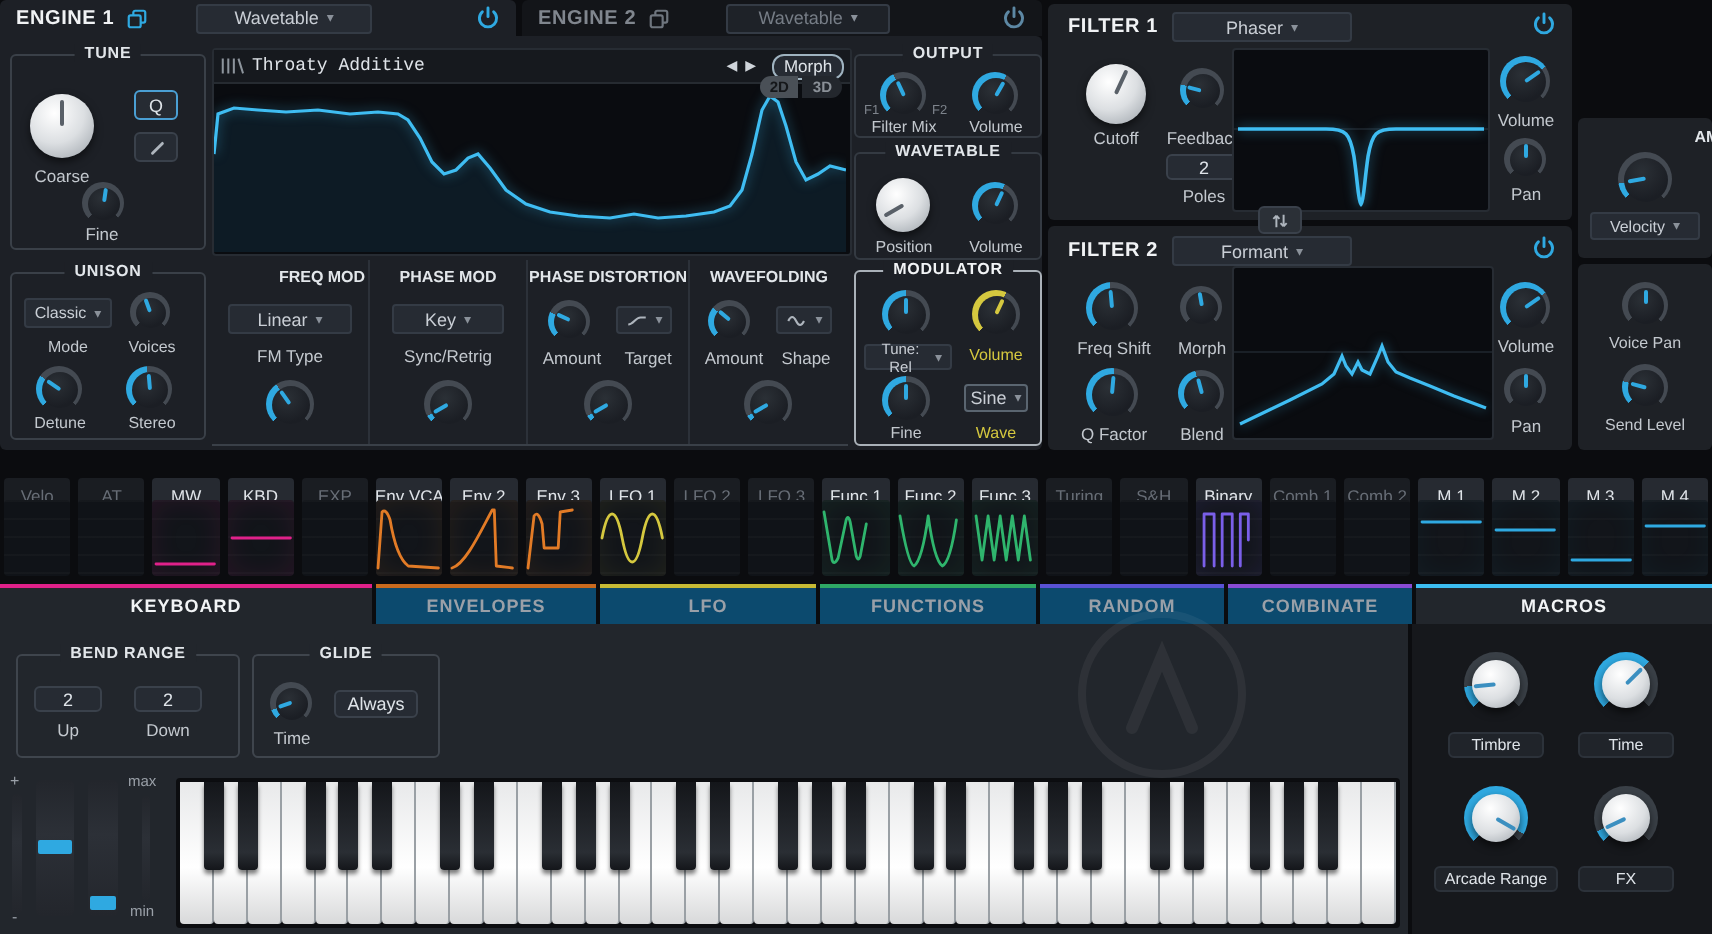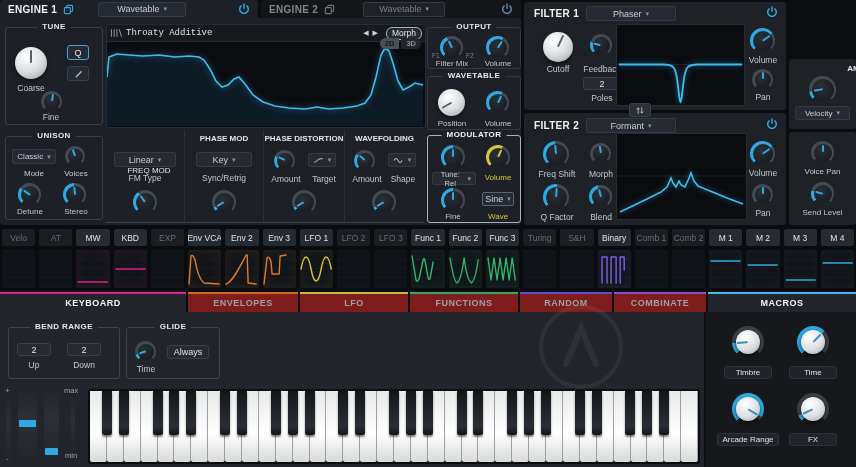--- a/index.html
+++ b/index.html
@@ -203,7 +203,7 @@
       <div class="abs" style="left:106px;top:112px;width:318px;height:92px;border-bottom:1px solid #3a4048;">
 
         <div class="abs" style="left:0;top:0;width:78px;height:92px;border-right:1px solid #2c3139;">
-          <div class="klabel" style="left:4px;top:4px;width:78px;font-weight:normal;font-size:8px;color:#e2e6ea;margin-top:32px;">FREQ MOD</div>
+          <div class="klabel" style="left:16px;top:4px;width:78px;font-weight:bold;font-size:8px;color:#e2e6ea;">FREQ MOD</div>
           <button class="dd" style="left:8px;top:22px;width:62px;">
               <span>Linear</span>
             </button>

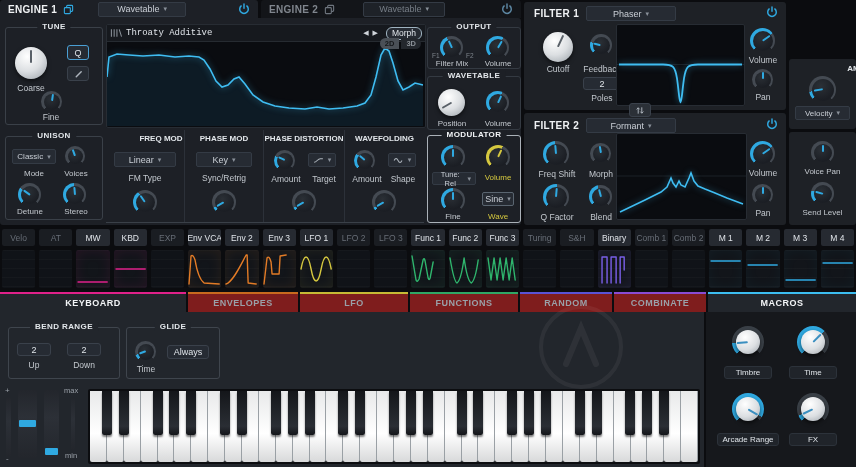--- a/index.html
+++ b/index.html
@@ -352,7 +352,7 @@
     <div class="klabel" style="left:0;top:76px;width:67px;font-size:8px;">Send Level</div>
   </div>
 
-  <div class="mrow" id="mtabs" style="top:229px;">
+  <div class="mrow" id="mtabs" style="top:239px;">
       <div class="mtab off">Velo</div>
       <div class="mtab off">AT</div>
       <div class="mtab">MW</div>

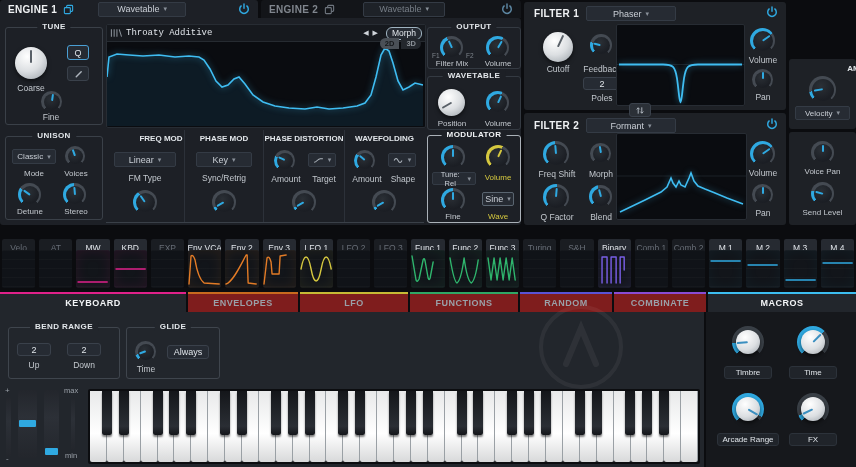--- a/index.html
+++ b/index.html
@@ -62,7 +62,7 @@
   .mcell svg{position:absolute;inset:0;width:100%;height:100%;}
   
   .btab{height:20px;box-sizing:border-box;border-top:2px solid var(--accent,#444);
-        background:#7f1d1d;color:#9aa0a8;font-size:9px;font-weight:bold;letter-spacing:.5px;
+        background:#0c4a6e;color:#9aa0a8;font-size:9px;font-weight:bold;letter-spacing:.5px;
         display:flex;align-items:center;justify-content:center;cursor:pointer;}
   .btab.active{background:#22262c;color:#f2f4f6;}
   

